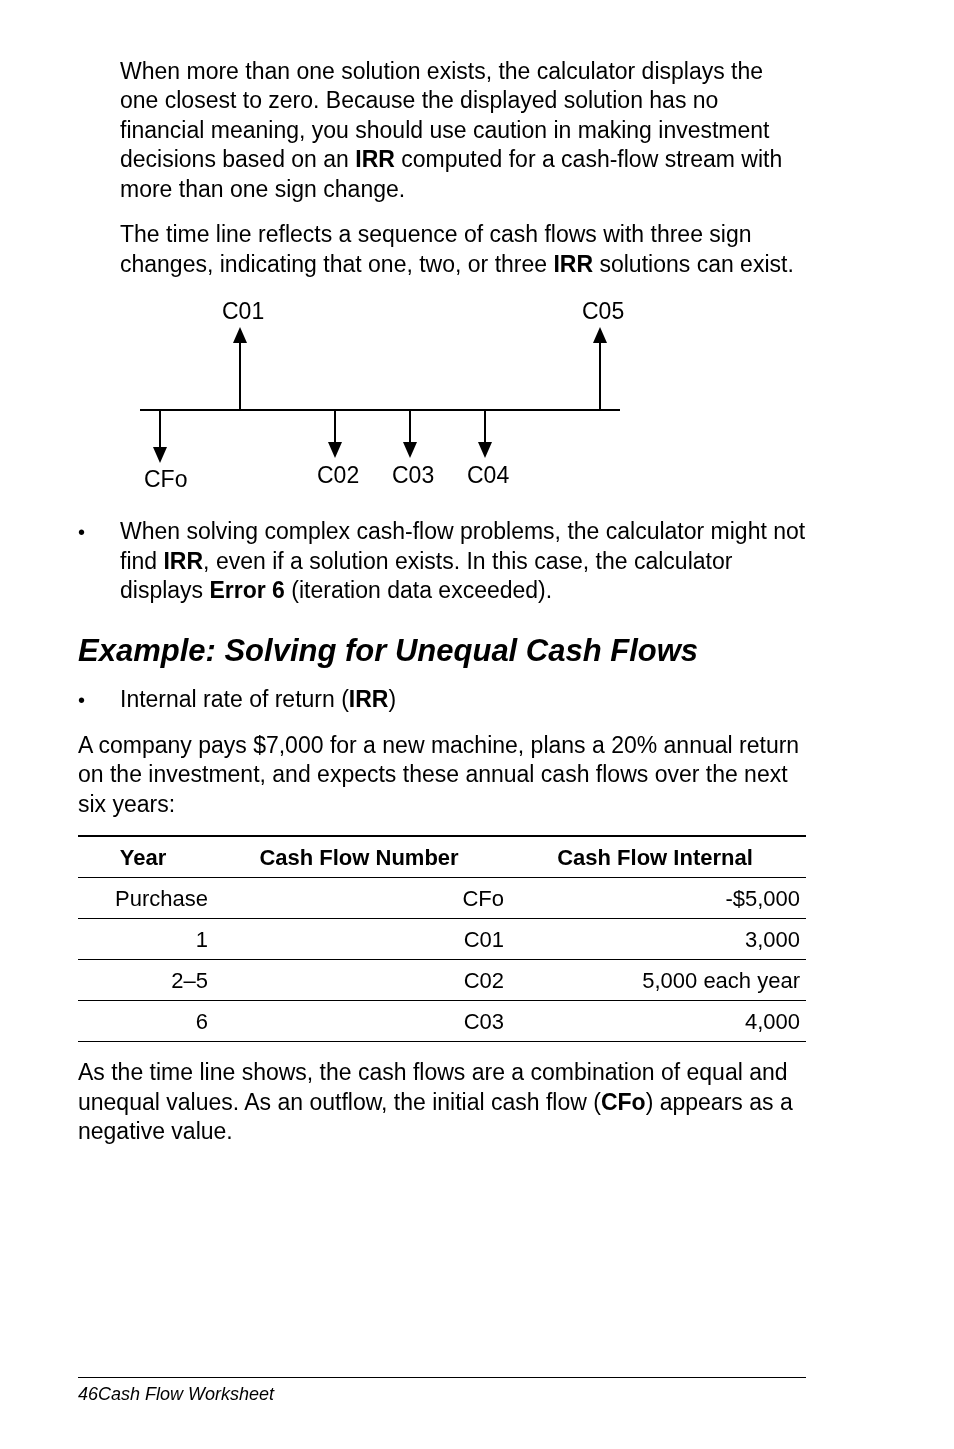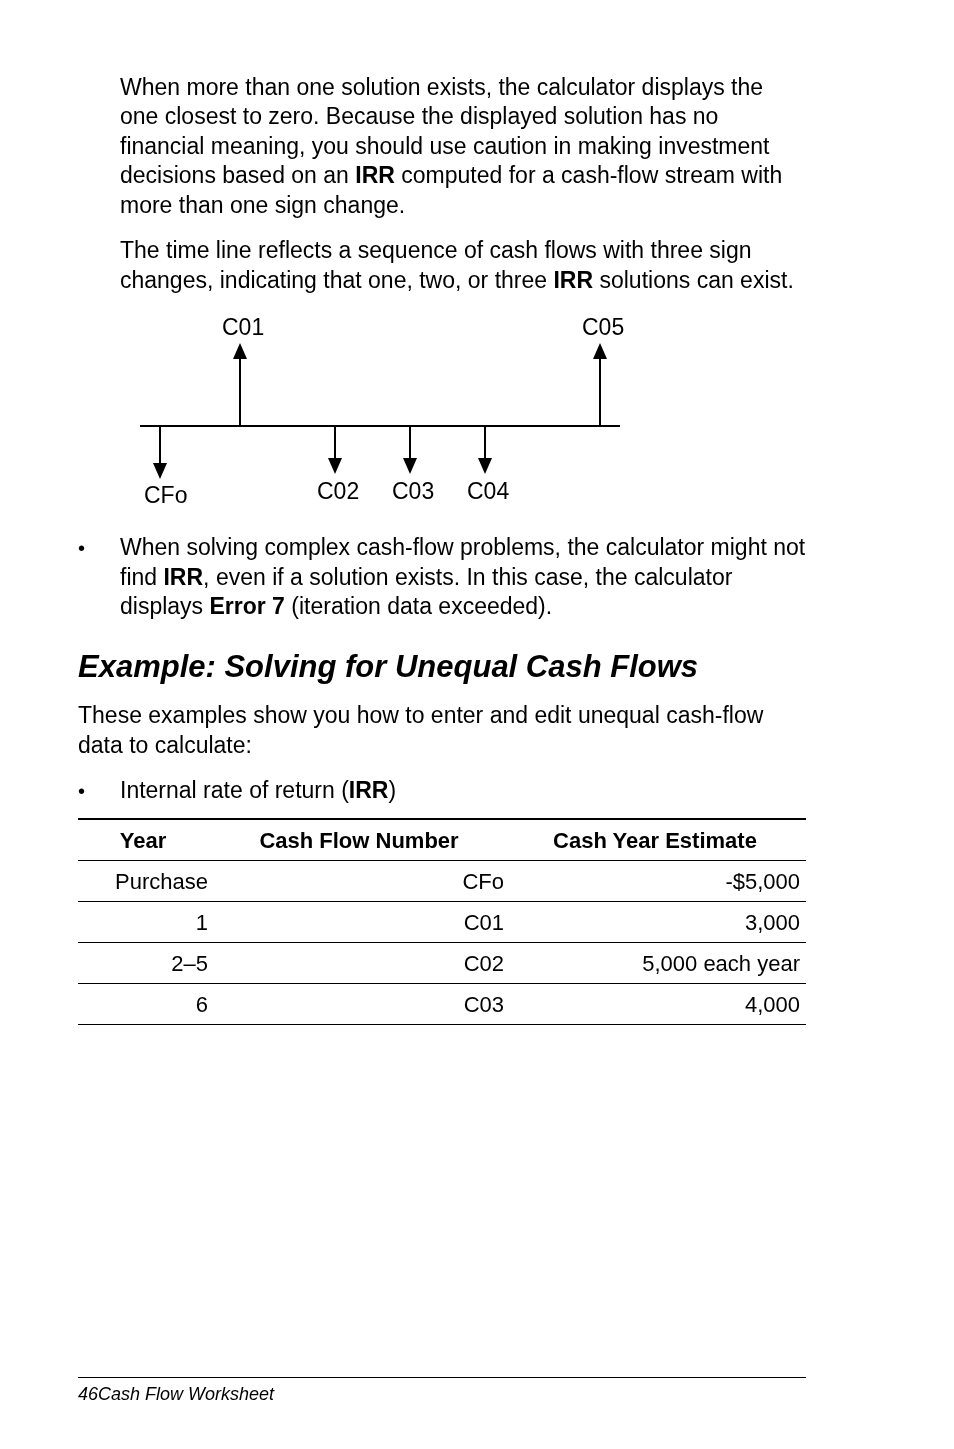--- a/index.html
+++ b/index.html
@@ -13,7 +13,7 @@
     width: 884px;
     height: 1449px;
     box-sizing: border-box;
-    padding: 73px 78px 0 78px;
+    padding: 57px 78px 0 78px;
     position: relative;
   }
   .body-text {

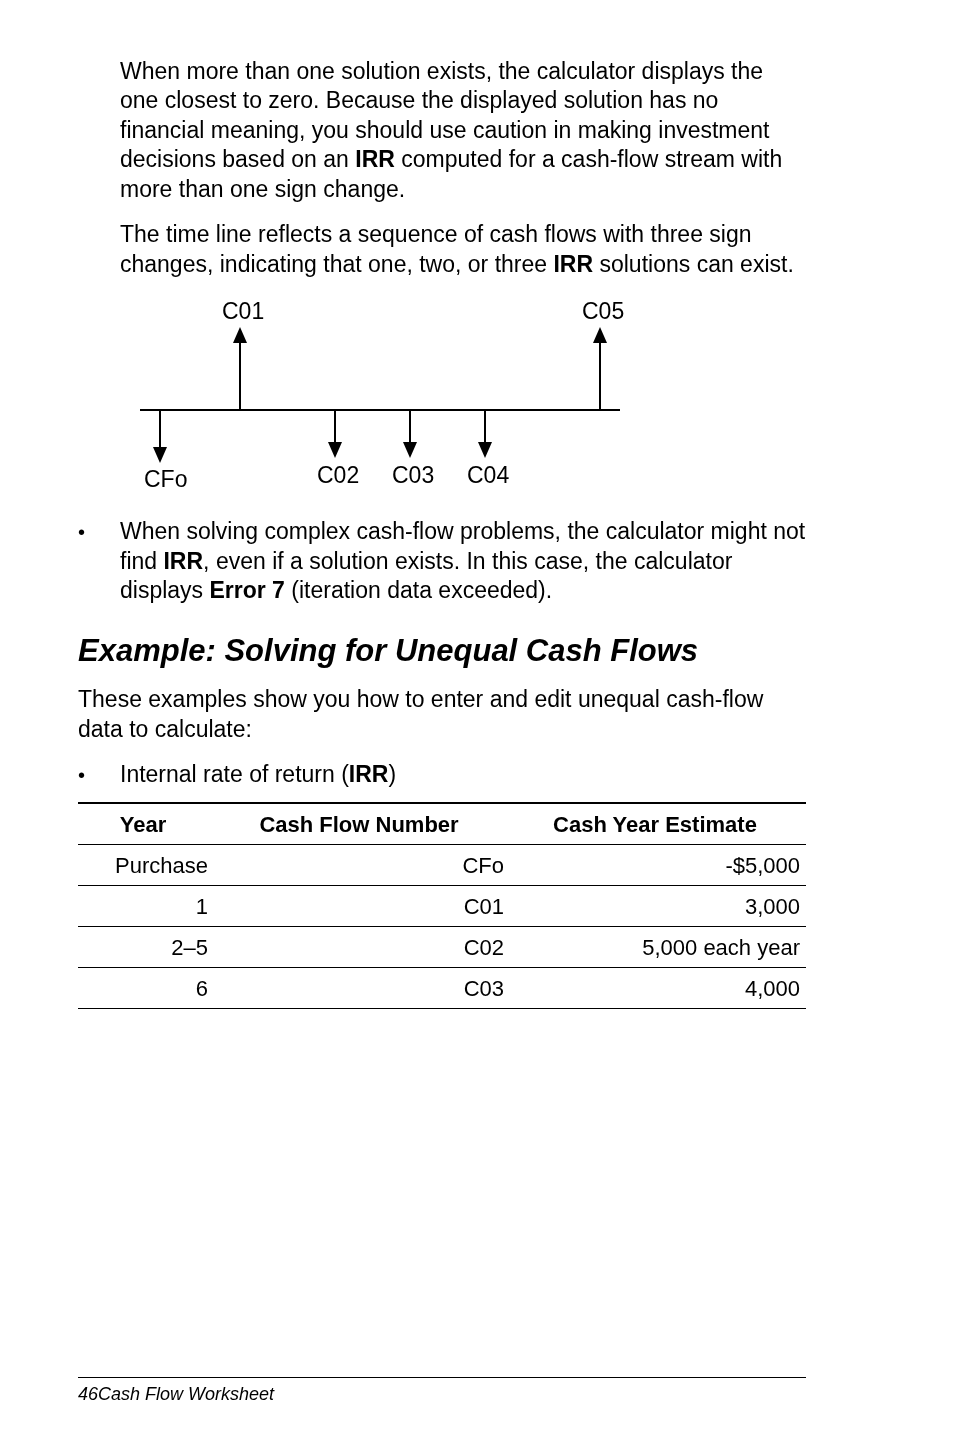--- a/index.html
+++ b/index.html
@@ -147,7 +147,7 @@
   <div class="bullet-row">
     <div class="bullet"></div>
     <div class="bullet-text">
-      <span>When solving complex cash-flow problems, the calculator might not find </span><span class="bold">IRR</span><span>, even if a solution exists. In this case, the calculator displays </span><span class="bold">Error 7</span><span> (iteration data exceeded).</span>
+      <span>When solving complex cash-flow problems, the calculator might not find </span><span class="bold">IRR</span><span>, even if a solution exists. In this case, the calculator displays </span><span class="bold">Error 6</span><span> (iteration data exceeded).</span>
     </div>
   </div>
 

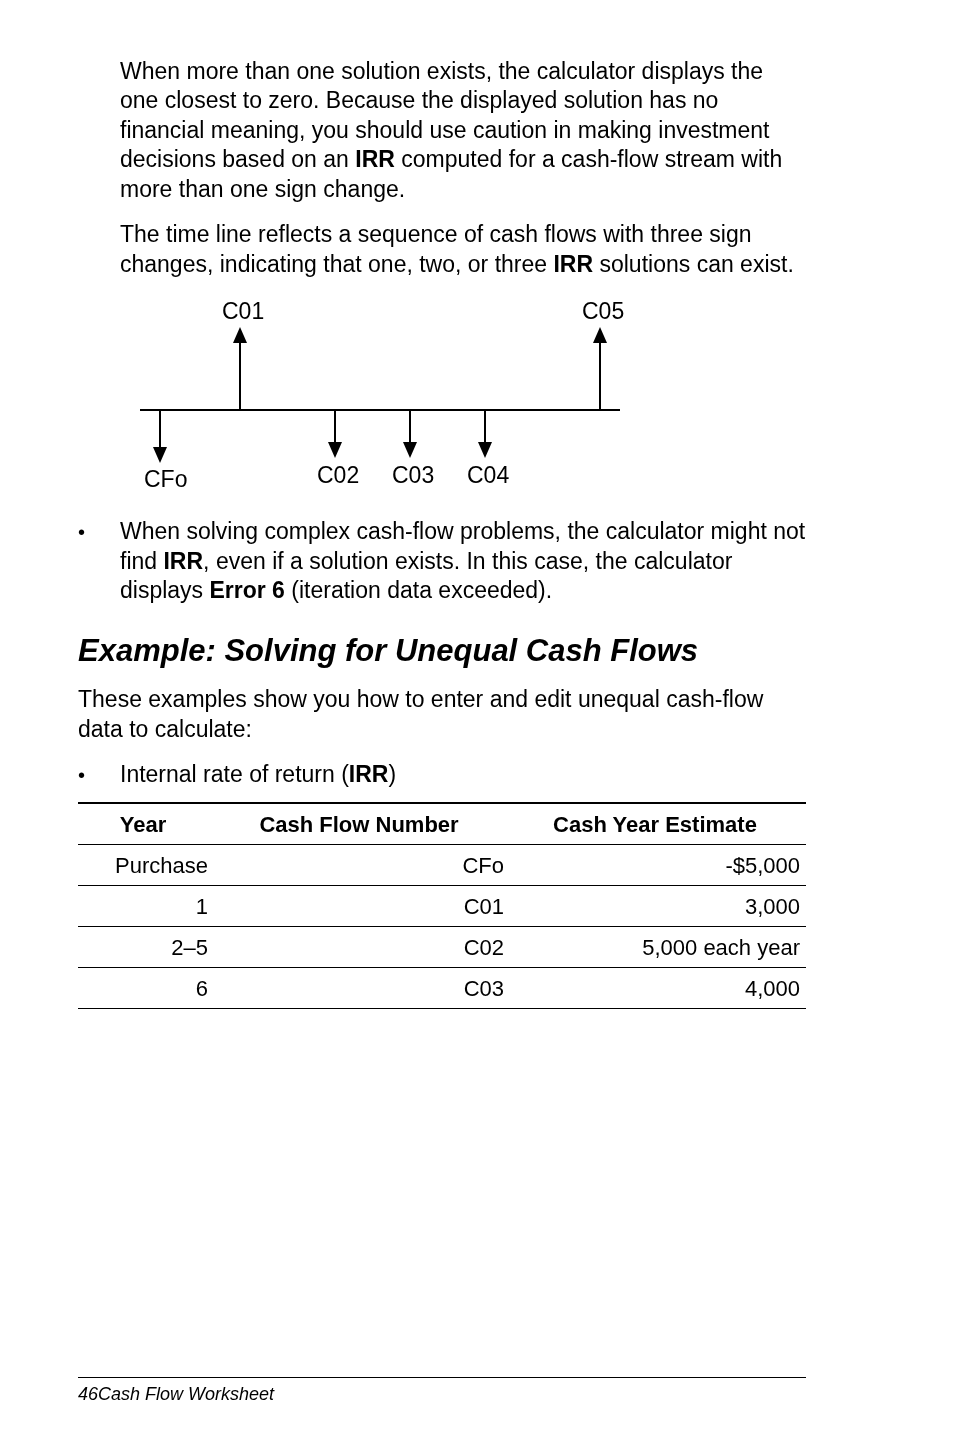--- a/index.html
+++ b/index.html
@@ -153,7 +153,6 @@
 
   <h2 class="heading">Example: Solving for Unequal Cash Flows</h2>
 
-  <p class="body-text">These examples show you how to enter and edit unequal cash-flow data to calculate:</p>
 
 
   <div class="bullet-row">

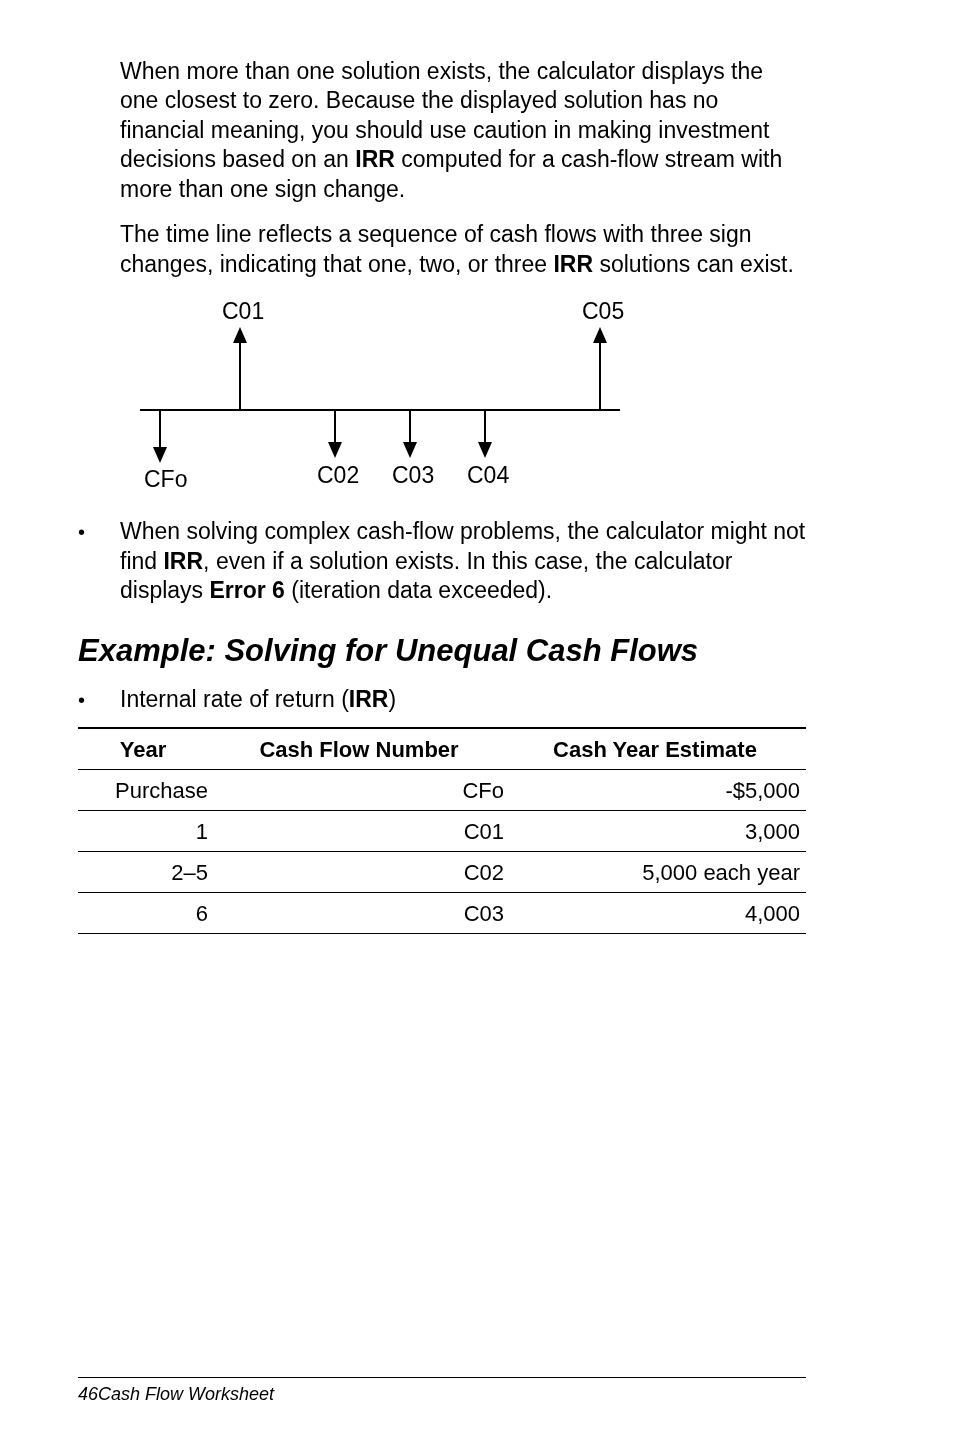--- a/index.html
+++ b/index.html
@@ -162,6 +162,7 @@
     </div>
   </div>
 
+  <p class="body-text" style="margin-top:16px">A company pays $7,000 for a new machine, plans a 20% annual return on the investment, and expects these annual cash flows over the next six years:</p>
 
   <table class="table">
     <thead>

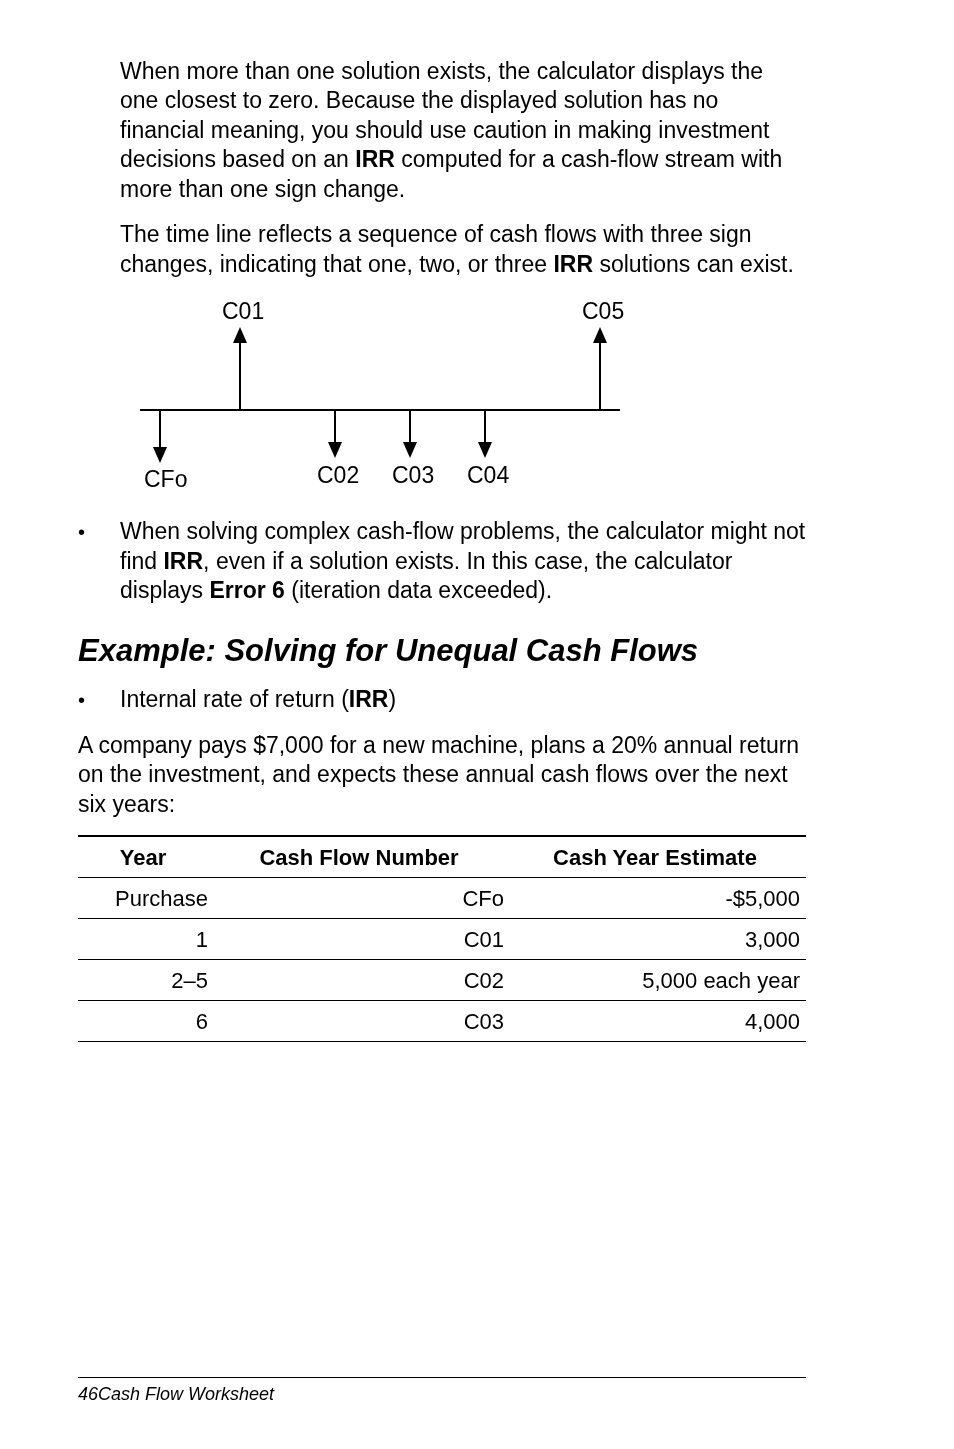--- a/index.html
+++ b/index.html
@@ -169,7 +169,7 @@
       <tr>
         <th class="col-year">Year</th>
         <th class="col-cfn">Cash Flow Number</th>
-        <th>Cash Year Estimate</th>
+        <th>Cash Flow Internal</th>
       </tr>
     </thead>
     <tbody>

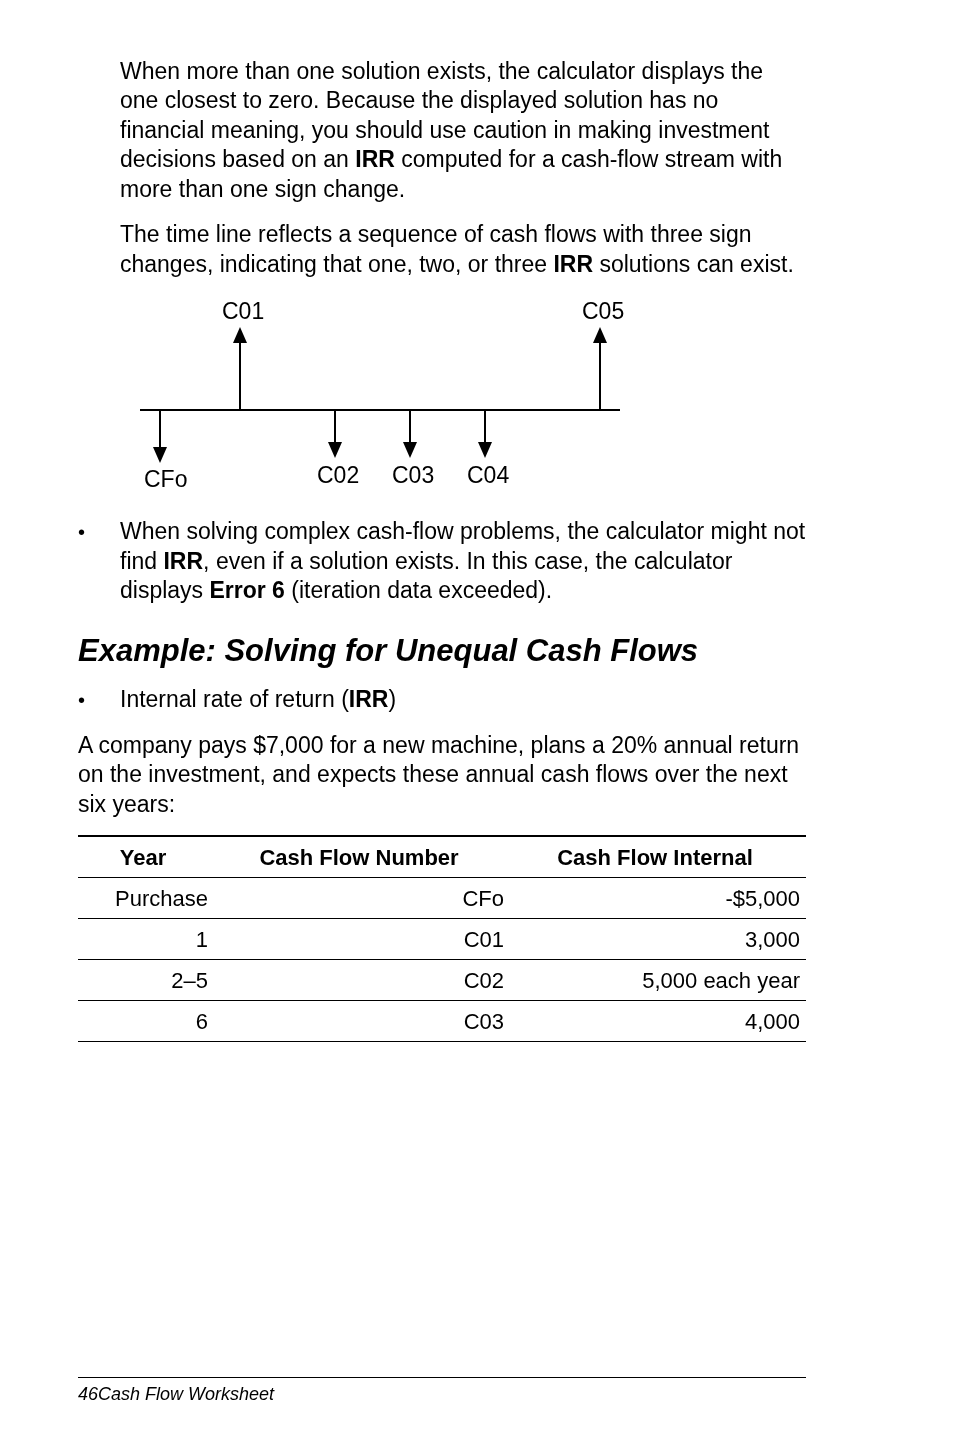--- a/index.html
+++ b/index.html
@@ -196,6 +196,9 @@
     </tbody>
   </table>
 
+  <p class="body-text">
+    <span>As the time line shows, the cash flows are a combination of equal and unequal values. As an outflow, the initial cash flow (</span><span class="bold">CFo</span><span>) appears as a negative value.</span>
+  </p>
 
   <div class="footer">
     <span class="page-num">46</span>

